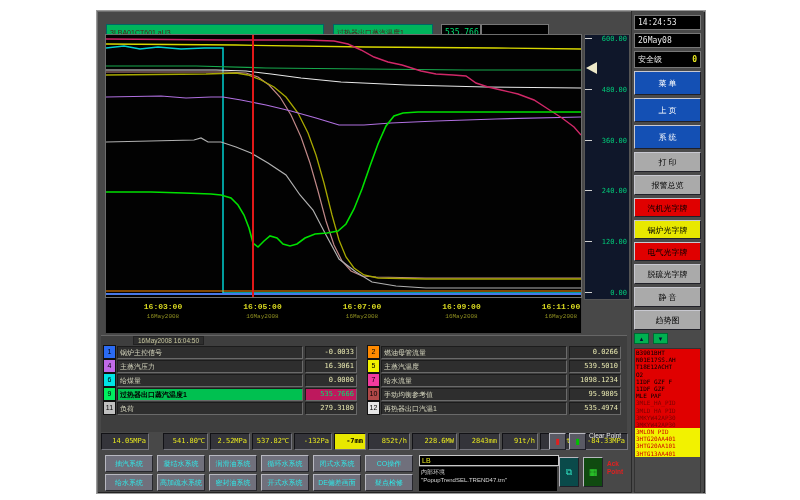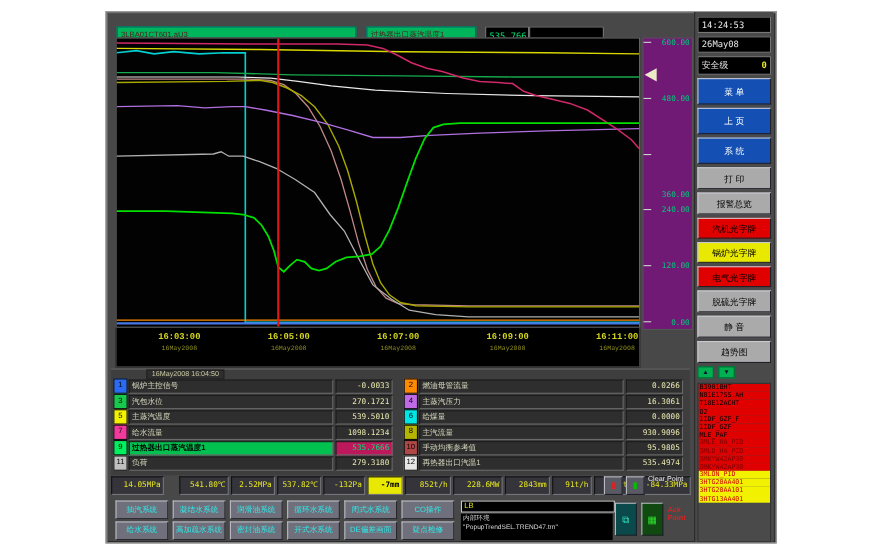--- a/index.html
+++ b/index.html
@@ -14,7 +14,7 @@
           padding:16px 3px;border:1px solid #777;overflow:hidden;}
   .chart{position:absolute;left:8px;top:23px;width:475px;height:262px;background:#020202;border:1px solid #6e6e6e;}
   .chart svg{display:block;}
-  .scale{position:absolute;left:487px;top:23px;width:44px;height:264px;background:#701a75;border:1px solid #555;}
+  .scale{position:absolute;left:487px;top:23px;width:44px;height:264px;background:#0f172a;border:1px solid #555;}
   .scale .ylab{position:absolute;right:2px;color:#00c878;font-size:7px;font-family:"DejaVu Sans Mono",monospace;}
   .scale .tick{position:absolute;left:0;width:7px;height:1px;background:#cfcfcf;}
   .marker{position:absolute;left:1px;width:0;height:0;border-top:6px solid transparent;border-bottom:6px solid transparent;

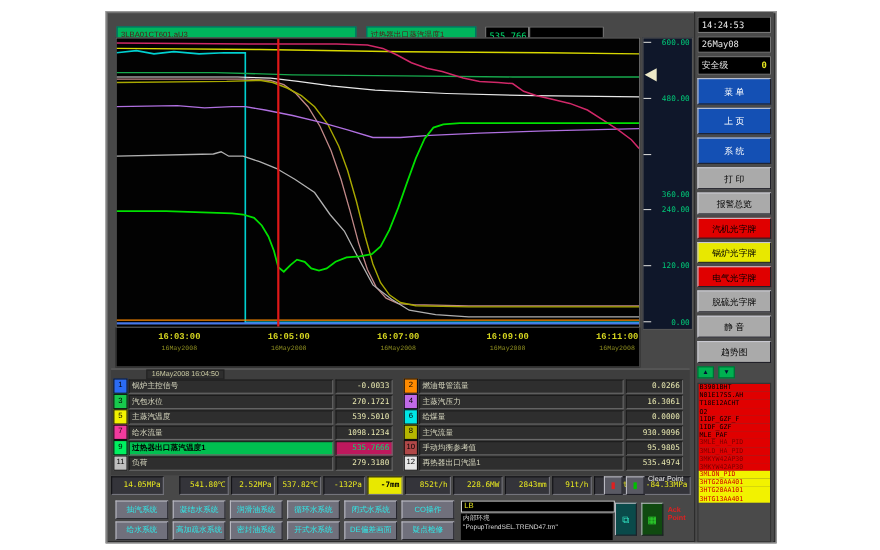--- a/index.html
+++ b/index.html
@@ -109,7 +109,7 @@
         <div class="tick" style="top: 53.8px;"></div>
         <div class="ylab" style="top: 50.8px;">480.00</div>
         <div class="tick" style="top: 104.6px;"></div>
-        <div class="ylab" style="top: 101.6px; margin-top: 36px;">360.00</div>
+        <div class="ylab" style="top: 101.6px;">360.00</div>
         <div class="tick" style="top: 155.4px;"></div>
         <div class="ylab" style="top: 152.4px;">240.00</div>
         <div class="tick" style="top: 206.2px;"></div>

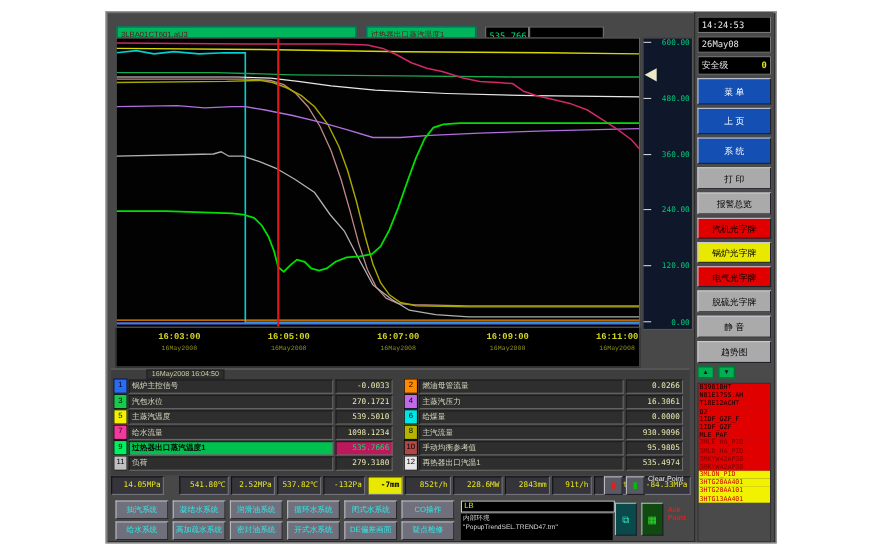--- a/index.html
+++ b/index.html
@@ -26,7 +26,7 @@
   .legend{position:absolute;left:4px;top:324px;width:526px;height:96px;background:#3e3e3e;border-top:1px solid #666;}
   .stamp{position:absolute;left:32px;top:0px;color:#c8c8a0;font-size:6.5px;background:#2e2e2e;padding:0 4px;border:1px solid #222;}
   .lgrid{position:absolute;left:2px;top:10px;display:grid;grid-template-columns:254px 254px;column-gap:10px;row-gap:2px;}
-  .lrow{display:flex;height:12px;align-items:flex-end;}
+  .lrow{display:flex;height:12px;align-items:center;}
   .lnum{width:11px;font-size:7px;line-height:12px;text-align:center;color:#000;border:1px solid #111;flex:none;}
   .lname{flex:1;margin-left:1px;background:#2e2e2e;border:1px solid #1c1c1c;border-bottom-color:#6a6a6a;border-right-color:#6a6a6a;
          color:#d8d8c0;font-size:7px;line-height:11px;padding:0 2px;overflow:hidden;white-space:nowrap;}

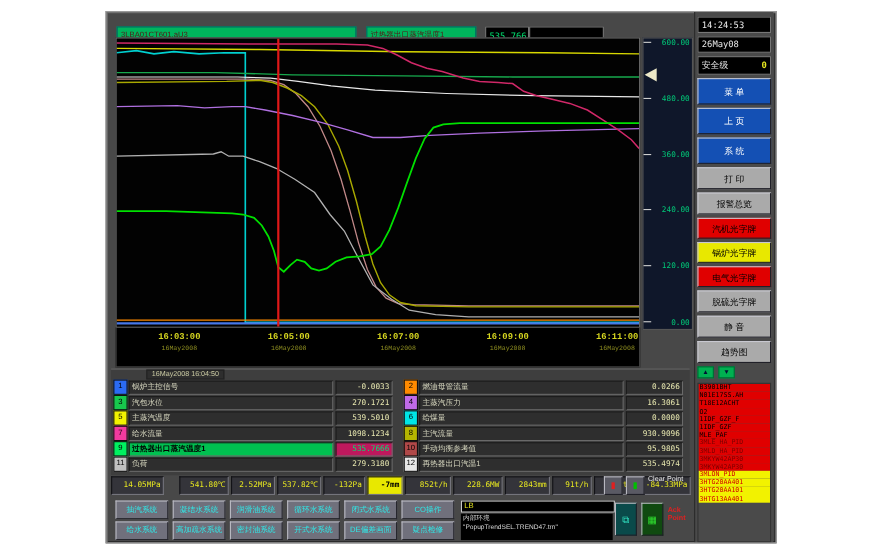--- a/index.html
+++ b/index.html
@@ -140,11 +140,6 @@
             <span class="lval">0.0266</span>
           </div>
           <div class="lrow">
-            <span class="lnum" style="background: rgb(23, 201, 77);">3</span>
-            <span class="lname">汽包水位</span>
-            <span class="lval">270.1721</span>
-          </div>
-          <div class="lrow">
             <span class="lnum" style="background: rgb(192, 106, 232);">4</span>
             <span class="lname">主蒸汽压力</span>
             <span class="lval">16.3061</span>

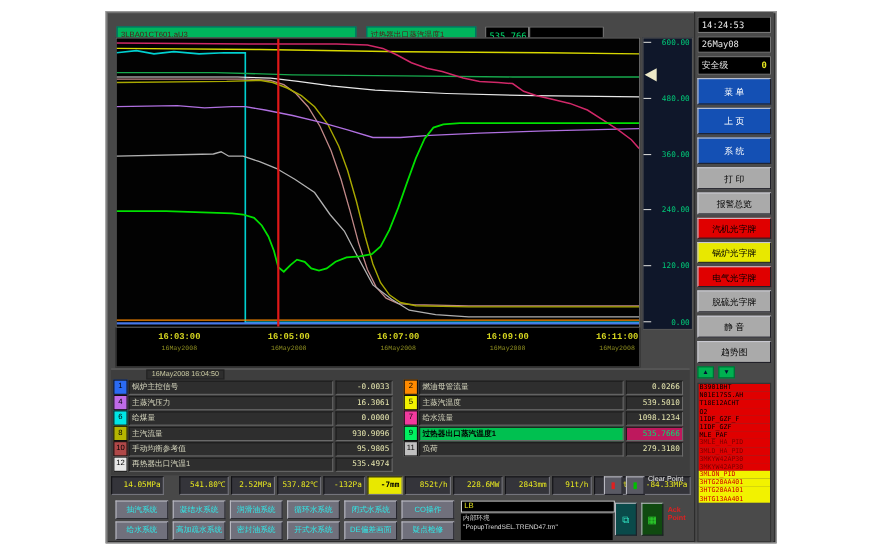--- a/index.html
+++ b/index.html
@@ -159,11 +159,6 @@
             <span class="lname">给水流量</span>
             <span class="lval">1098.1234</span>
           </div>
-          <div class="lrow">
-            <span class="lnum" style="background: rgb(181, 181, 0);">8</span>
-            <span class="lname">主汽流量</span>
-            <span class="lval">930.9096</span>
-          </div>
           <div class="lrow hl">
             <span class="lnum" style="background: rgb(0, 240, 96);">9</span>
             <span class="lname">过热器出口蒸汽温度1</span>

